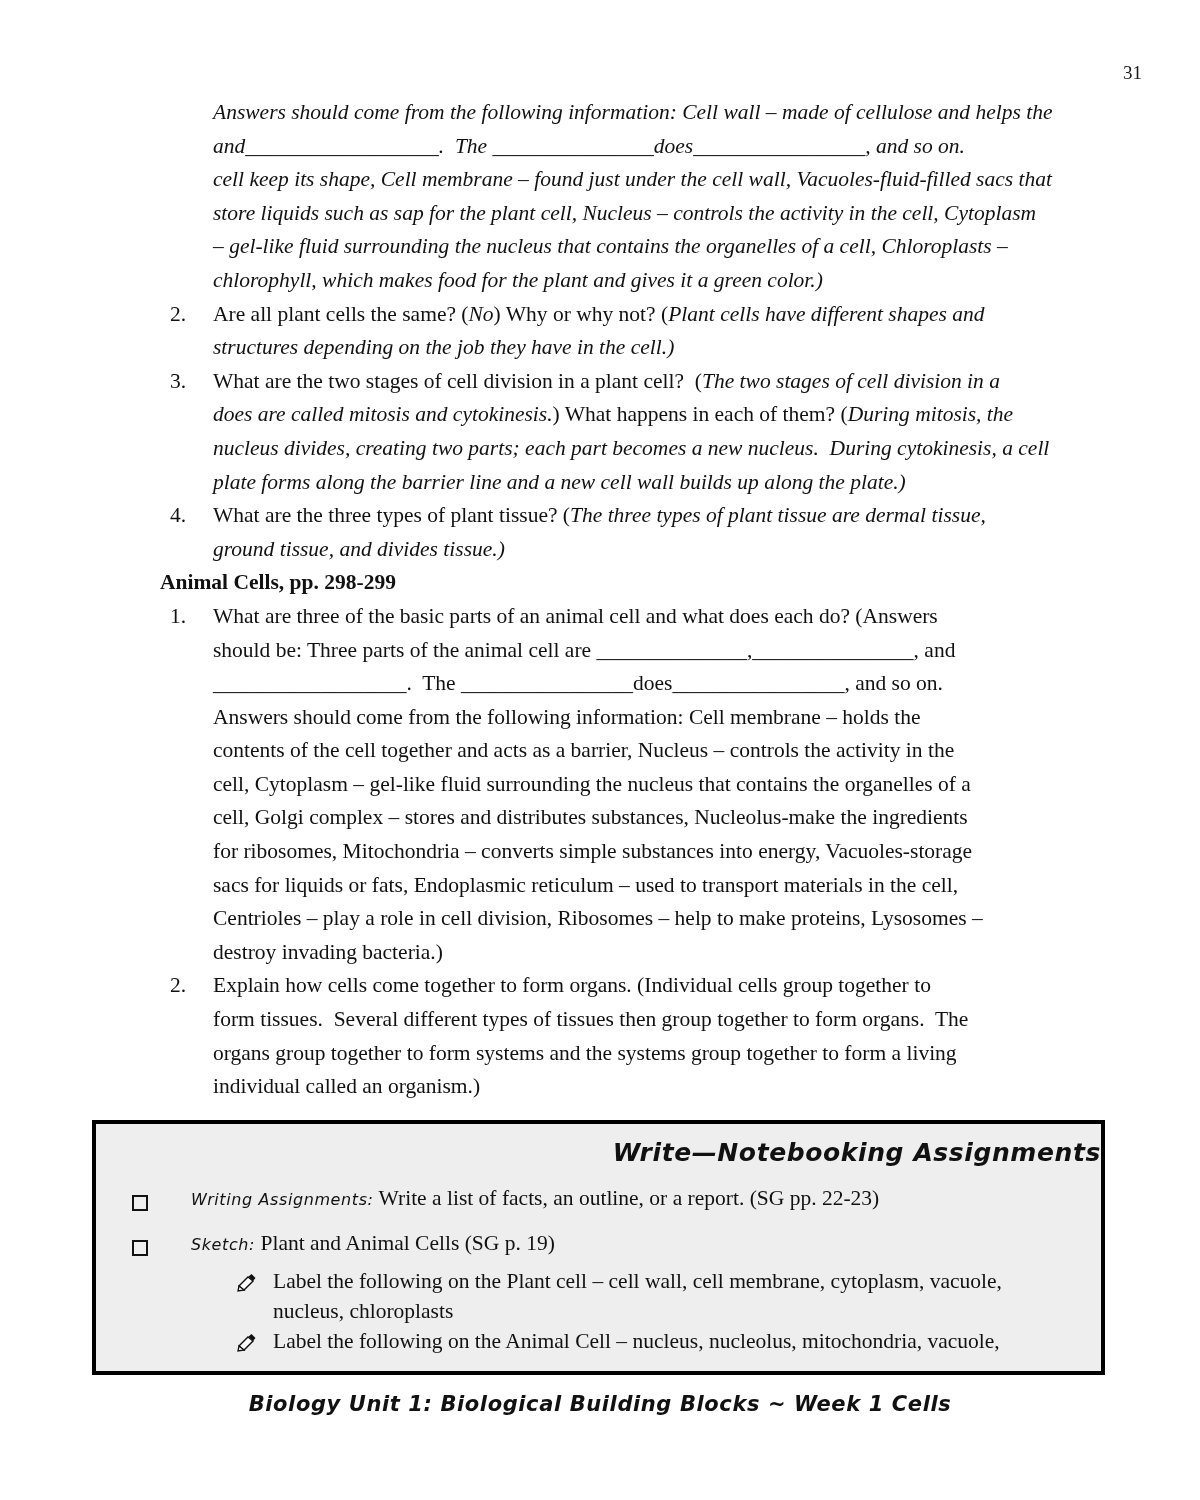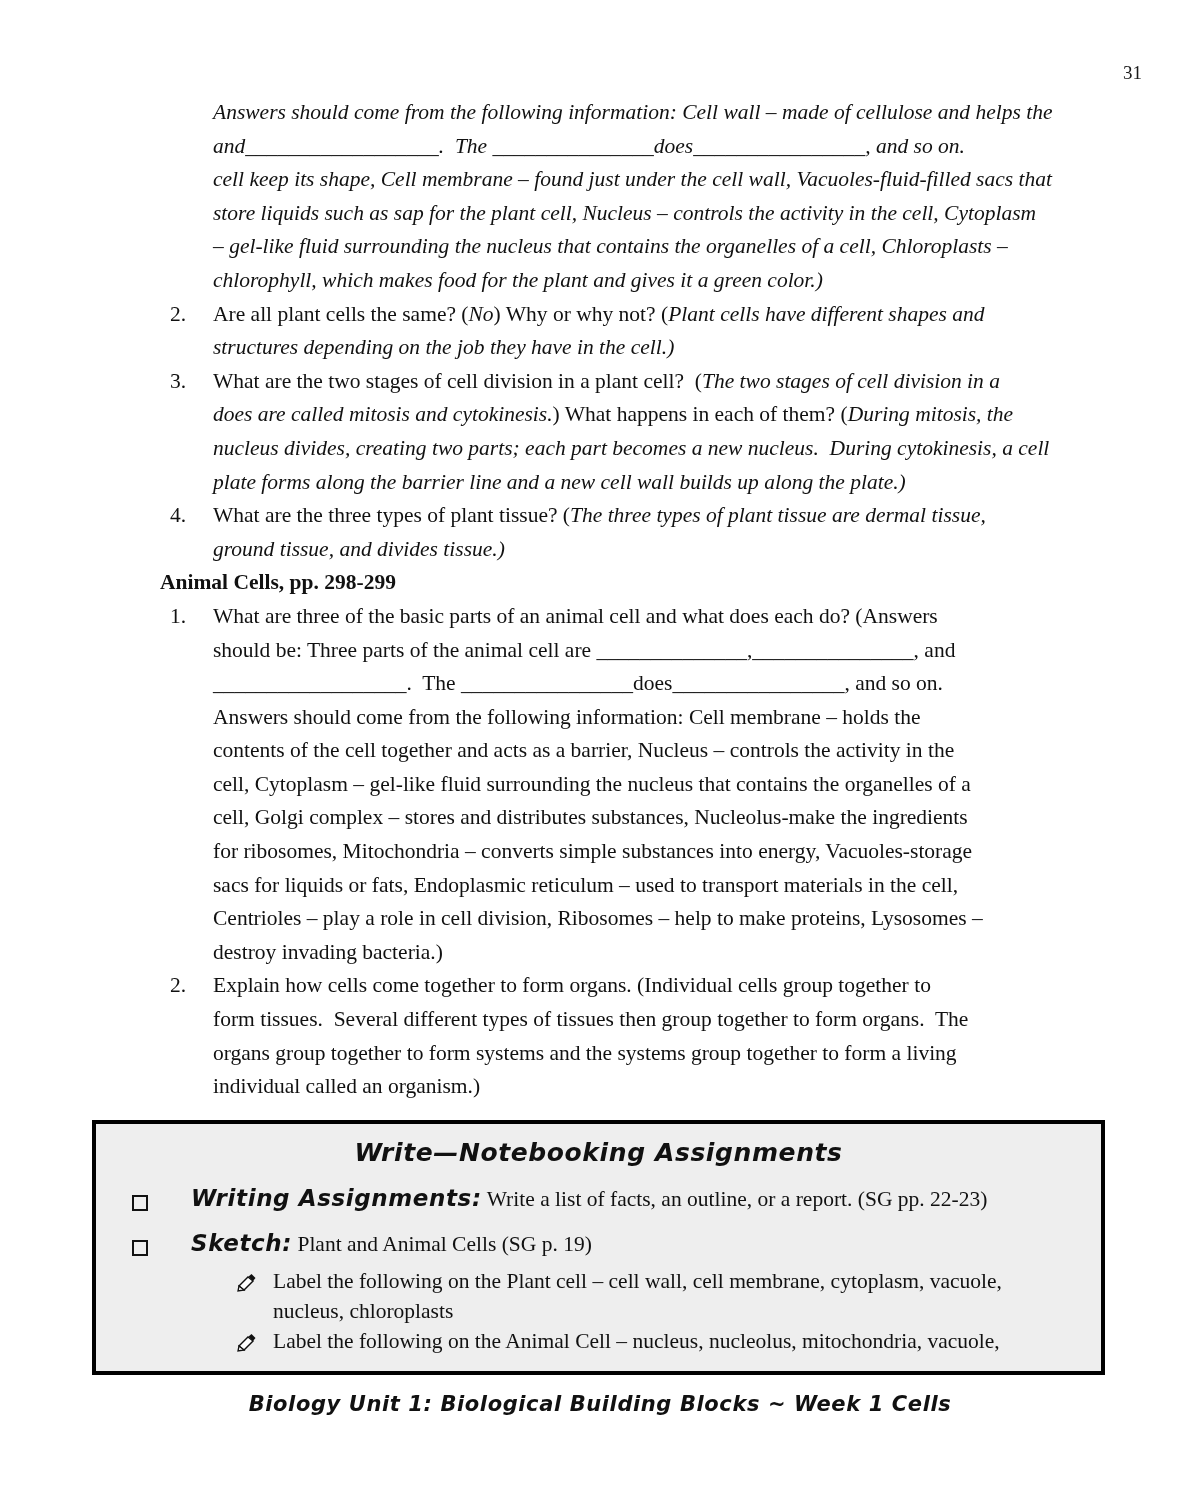--- a/index.html
+++ b/index.html
@@ -162,7 +162,7 @@
     box-sizing: border-box;
   }
   .assign-title {
-    text-align: center;
+    text-align: right;
     font-size: 25px;
     line-height: 34px;
     margin-top: 12px;

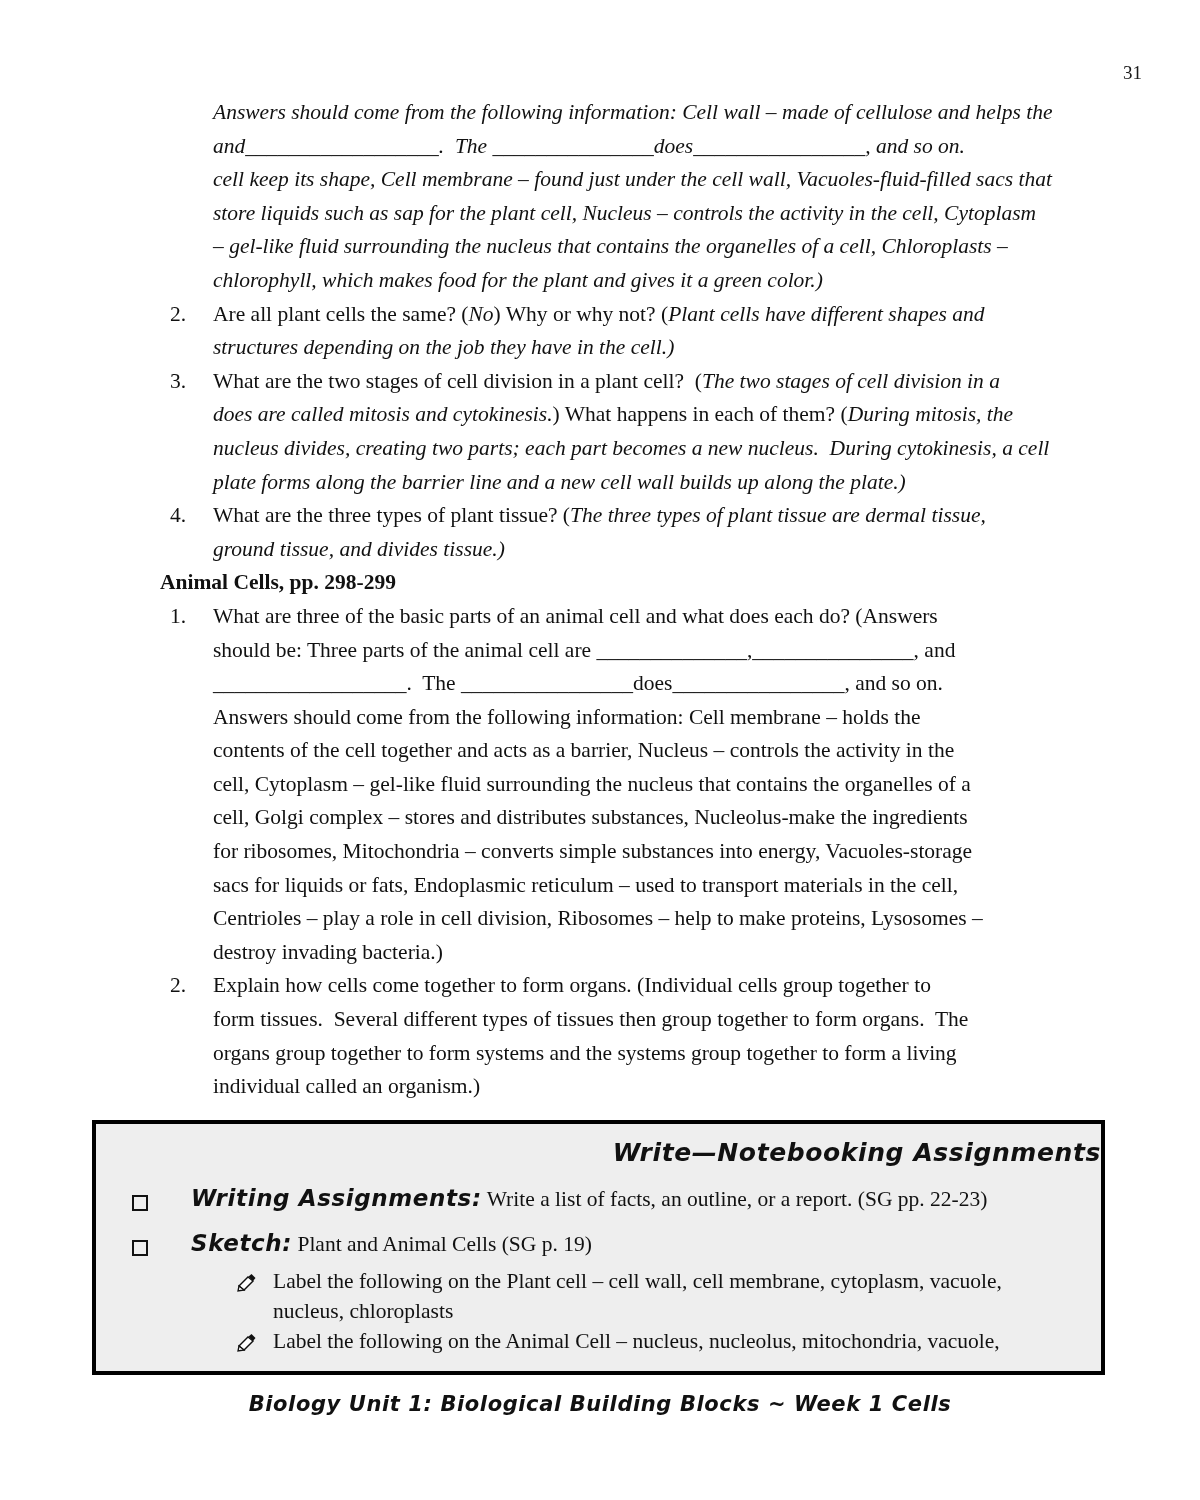--- a/index.html
+++ b/index.html
@@ -186,8 +186,8 @@
     top: 6px;
   }
   .assign-label {
-    font-size: 23px;
-    font-weight: bold;
+    font-size: 16px;
+    font-weight: normal;
   }
   .assign-body { font-size: 21.5px; }
 

